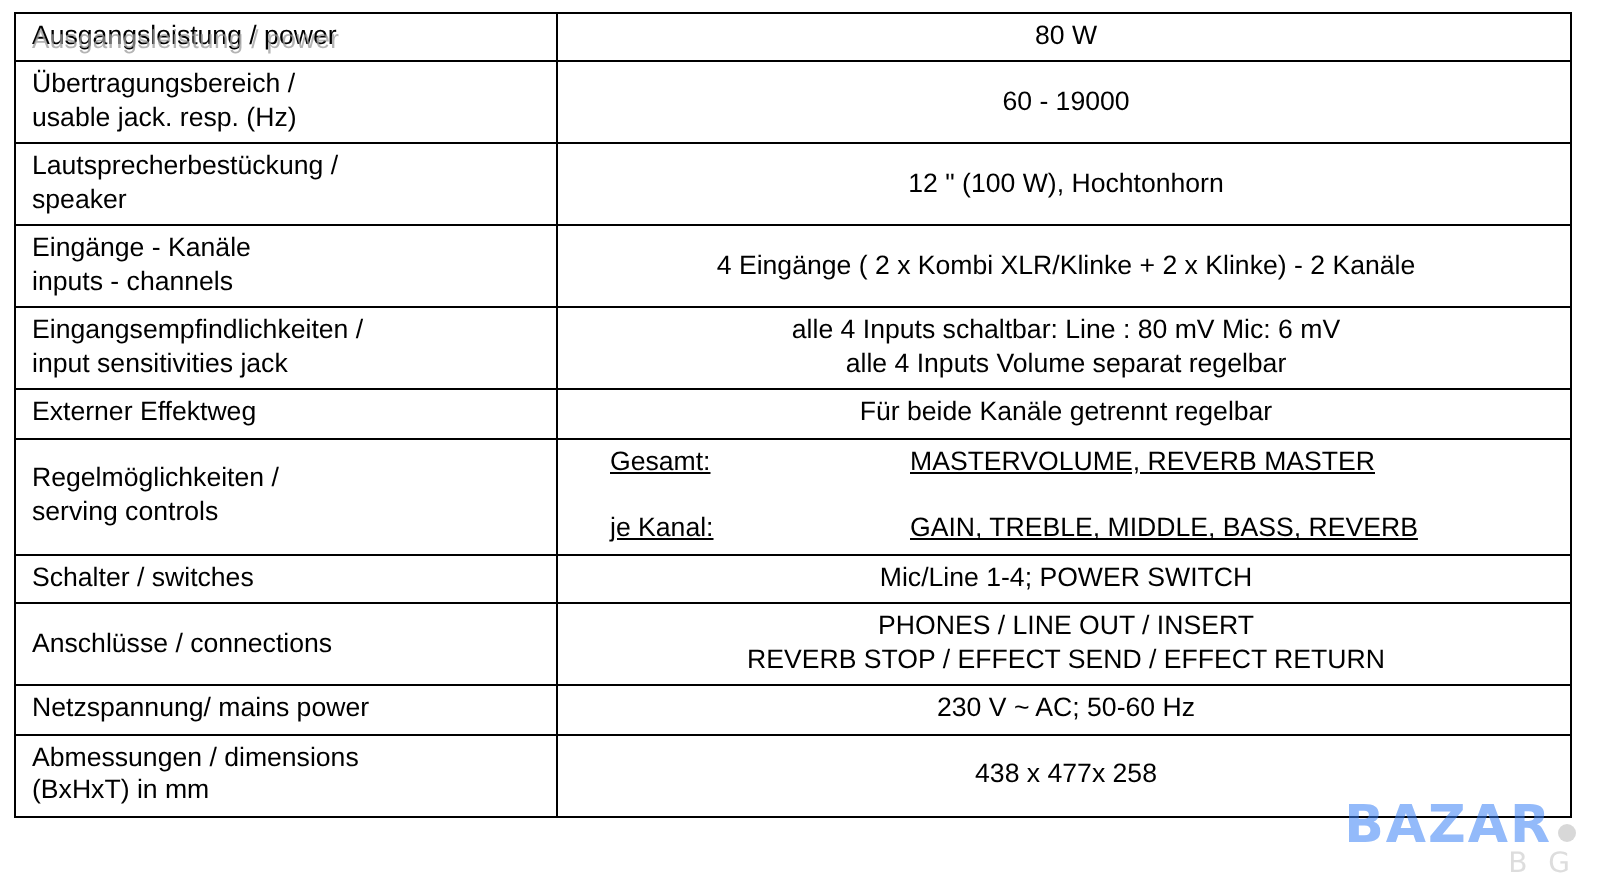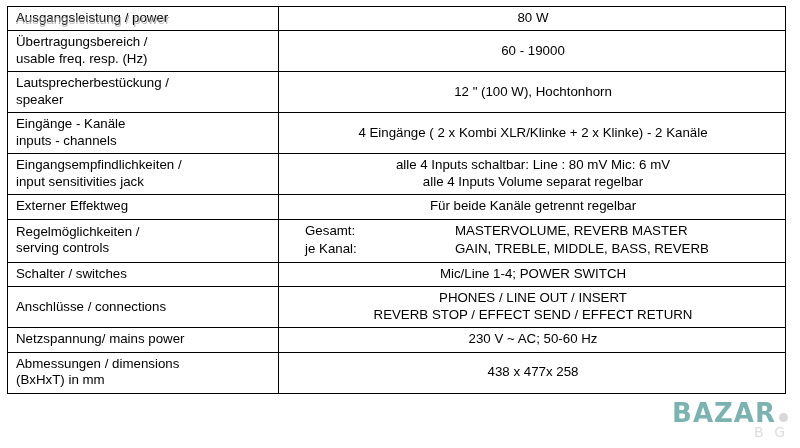--- a/index.html
+++ b/index.html
@@ -151,7 +151,7 @@
       <tr>
         <td class="col-label two-line">
           <div>Übertragungsbereich /</div>
-          <div>usable freq. resp. (Hz)</div>
+          <div>usable jack. resp. (Hz)</div>
         </td>
         <td class="col-value">
           <div class="val-lines">

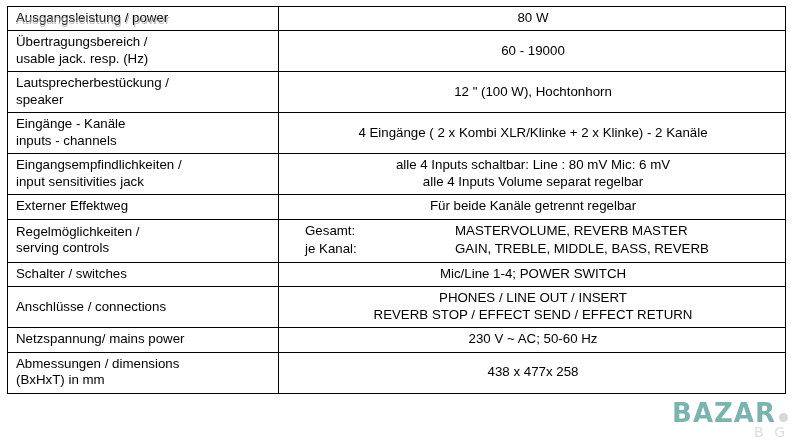--- a/index.html
+++ b/index.html
@@ -70,7 +70,8 @@
   .controls-grid {
     display: flex;
     flex-direction: column;
-    gap: 2px;
+    gap: 17px;
+    text-decoration: underline;
   }
   .controls-row {
     display: flex;

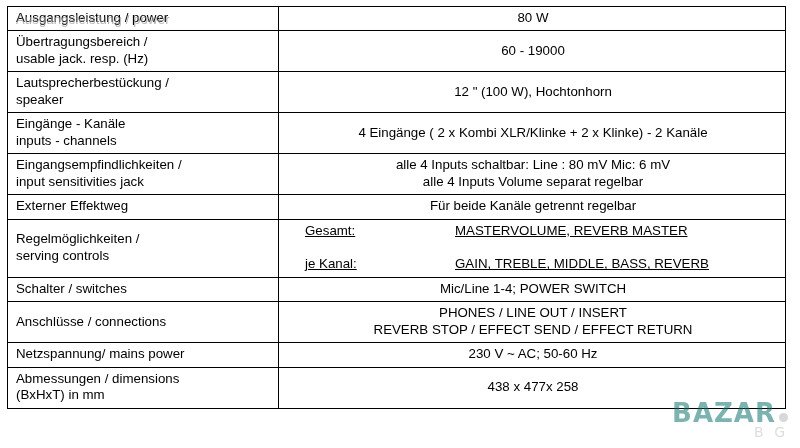--- a/index.html
+++ b/index.html
@@ -101,7 +101,7 @@
     font-family: "DejaVu Sans", sans-serif;
     font-weight: bold;
     font-size: 26px;
-    color: #0f766e;
+    color: #3b82f6;
     letter-spacing: 1px;
   }
   .watermark-dot {

